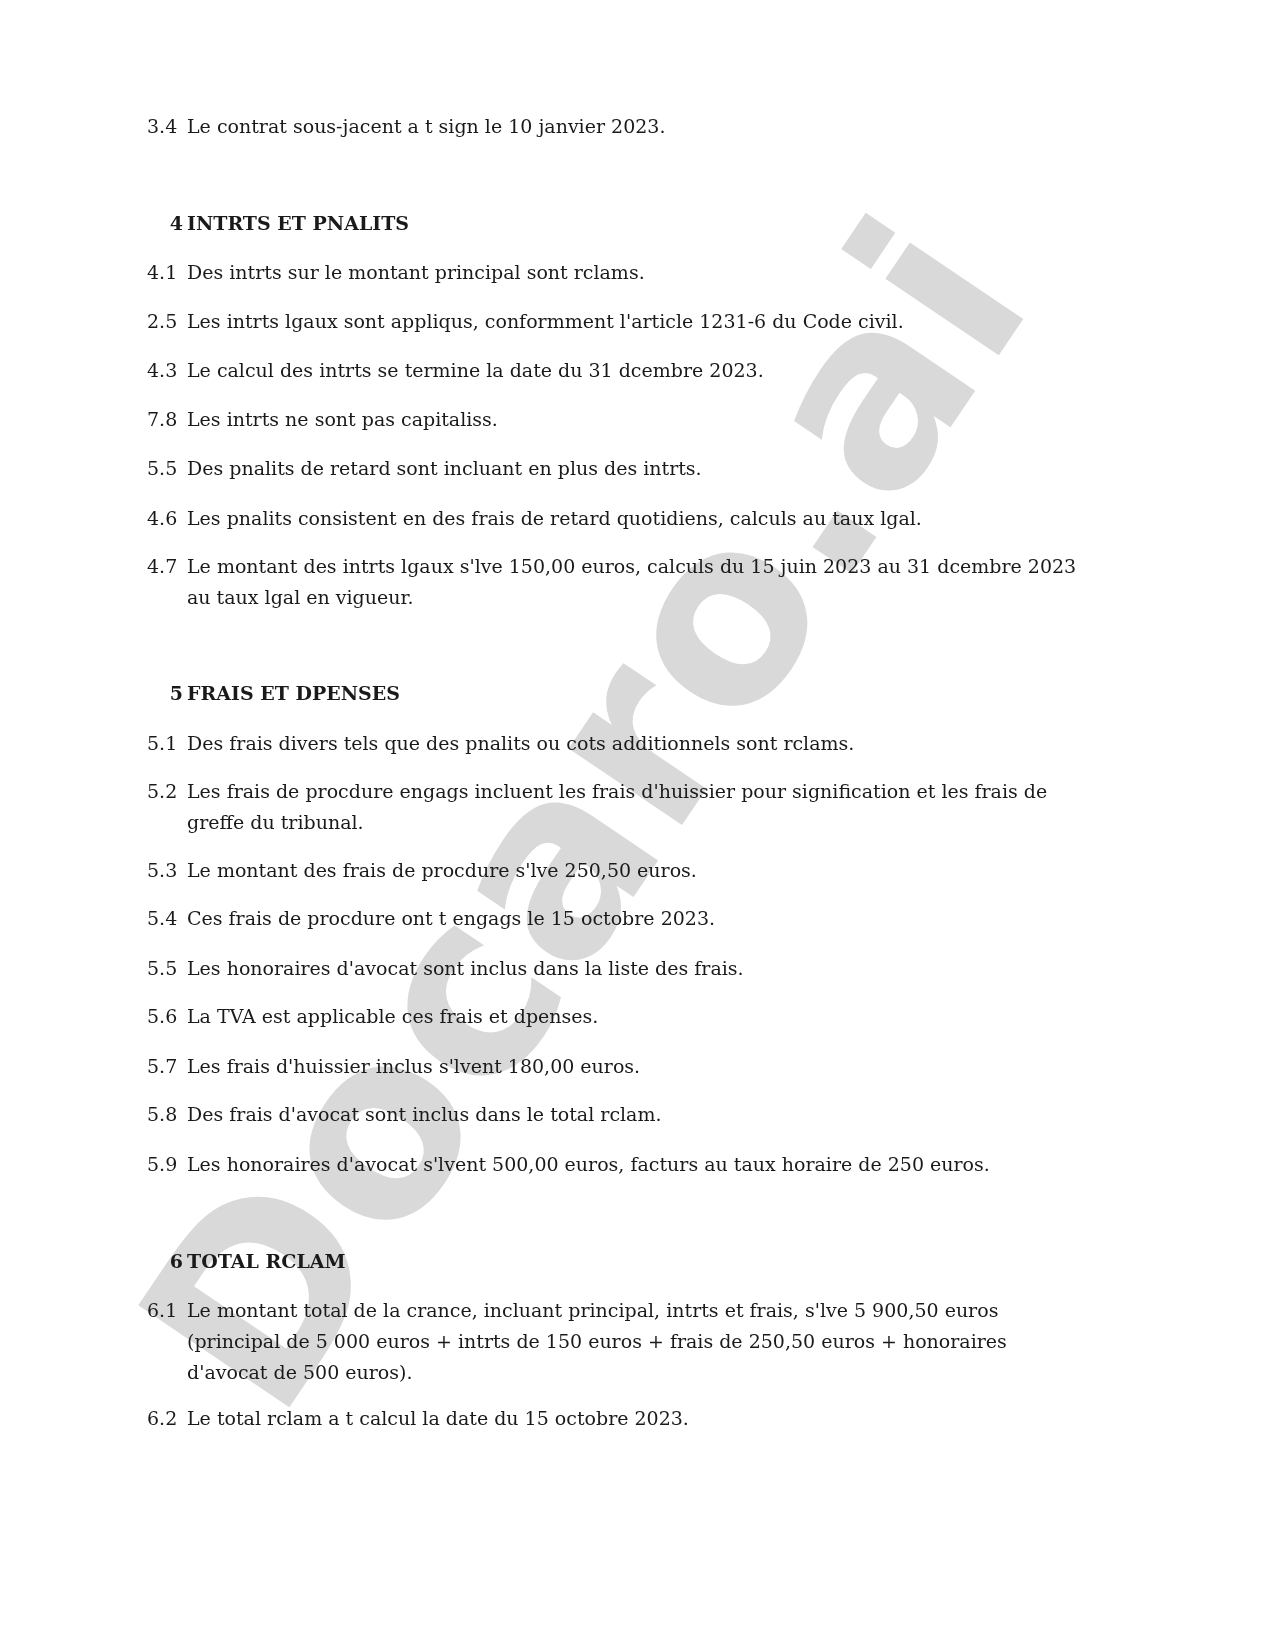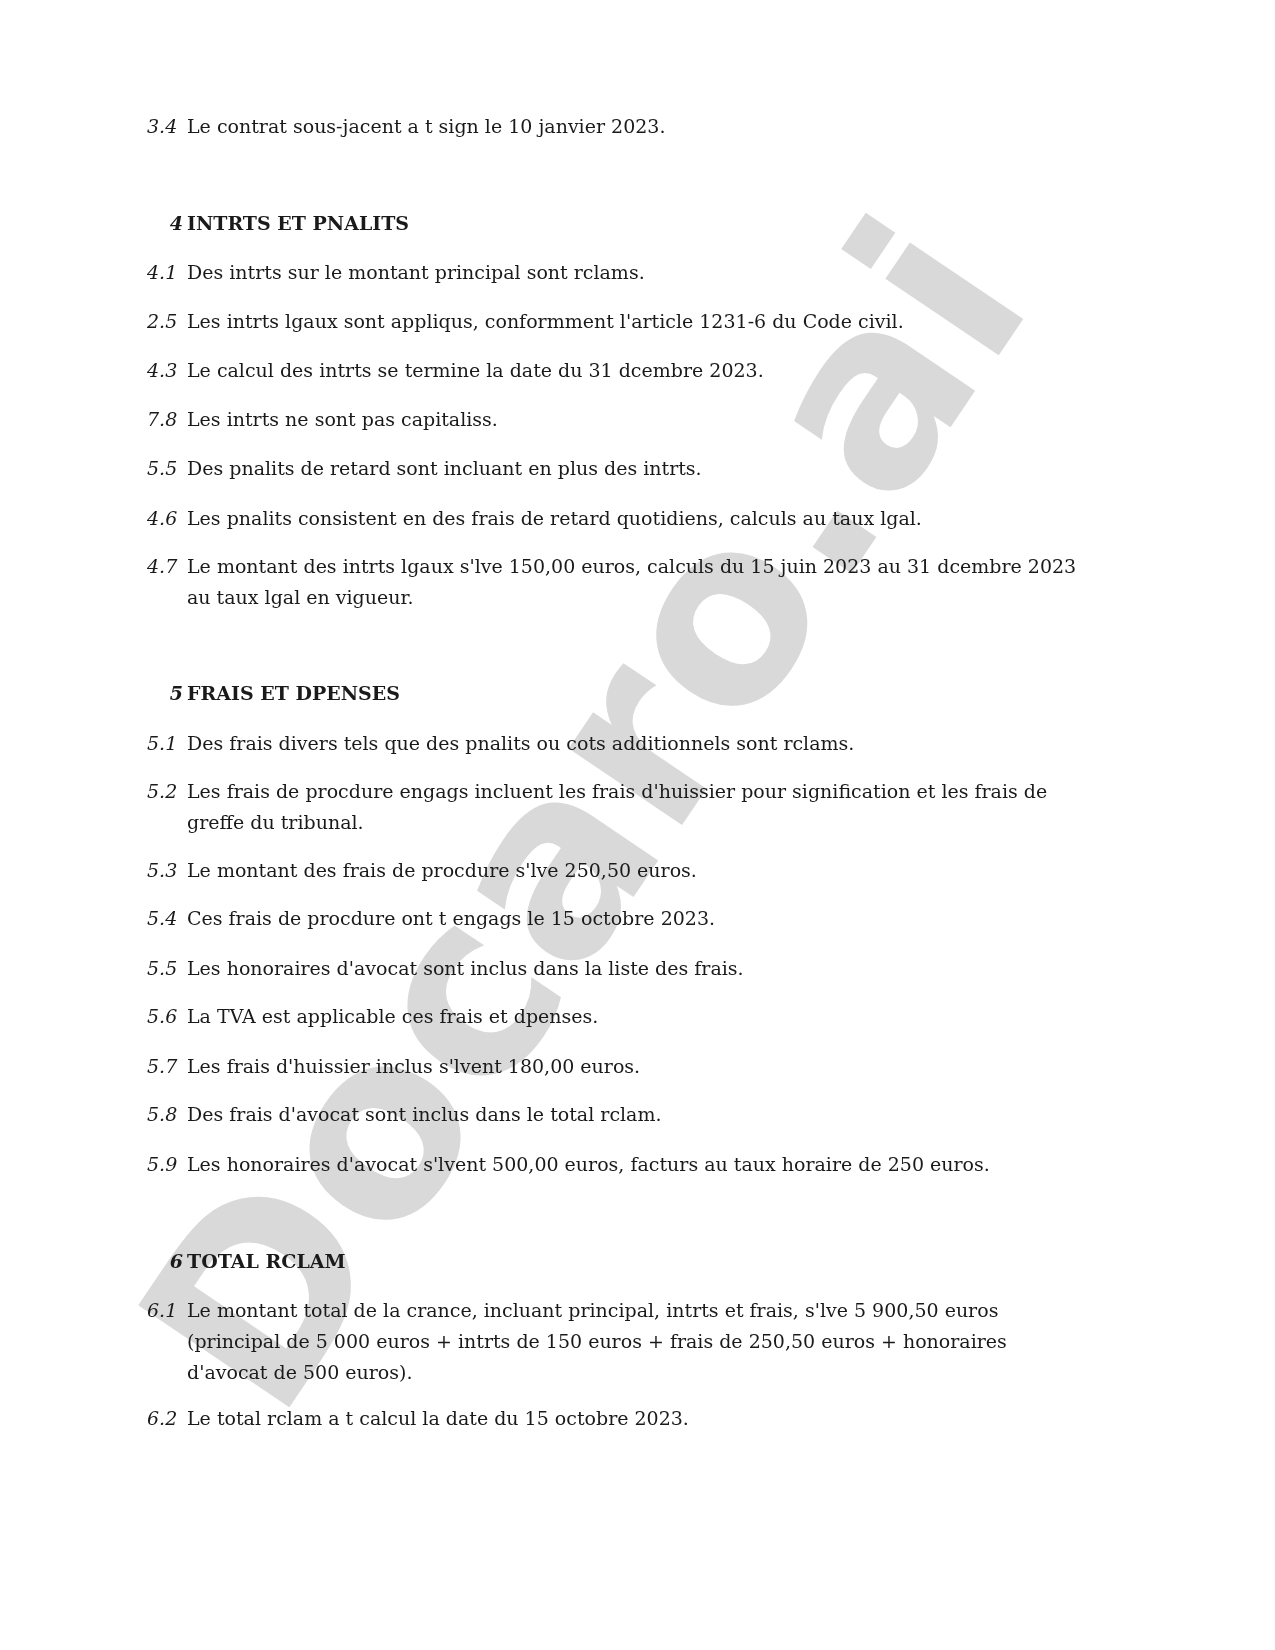--- a/index.html
+++ b/index.html
@@ -54,7 +54,6 @@
       left: 147px;
       width: 40px;
       text-align: left;
-      font-style: italic;
     }
     .text {
       position: absolute;

